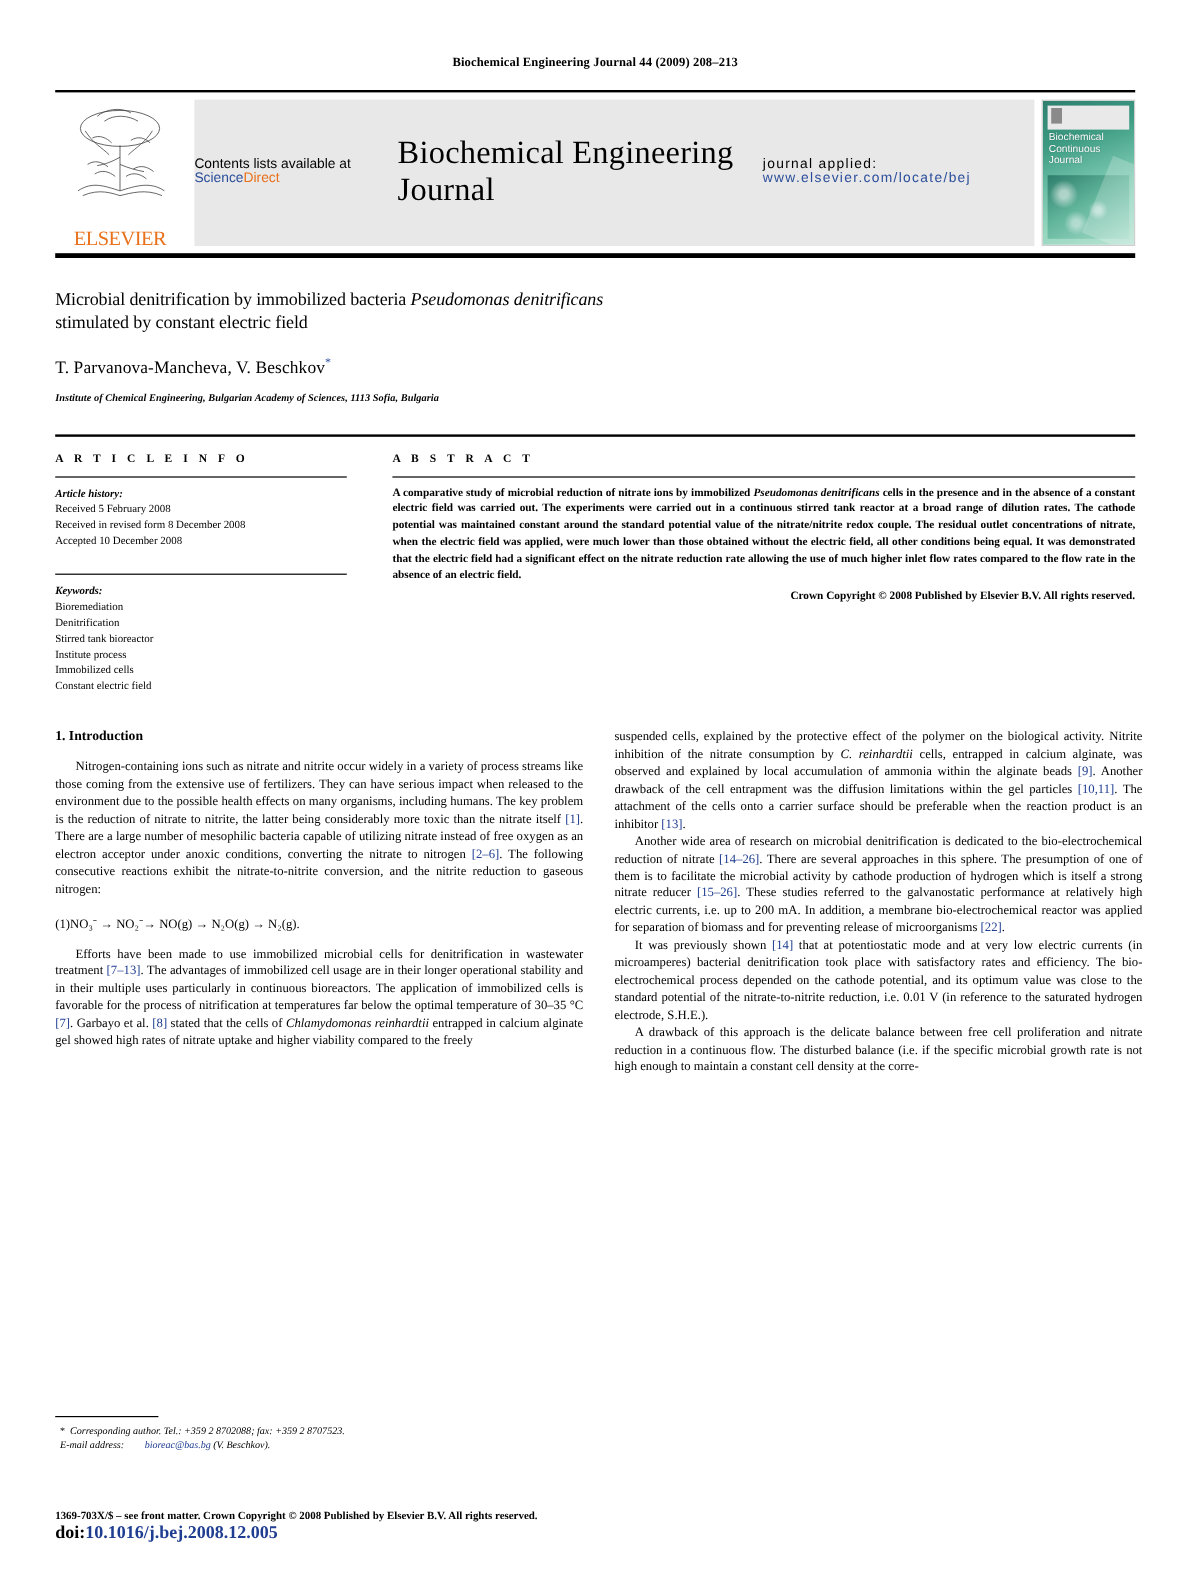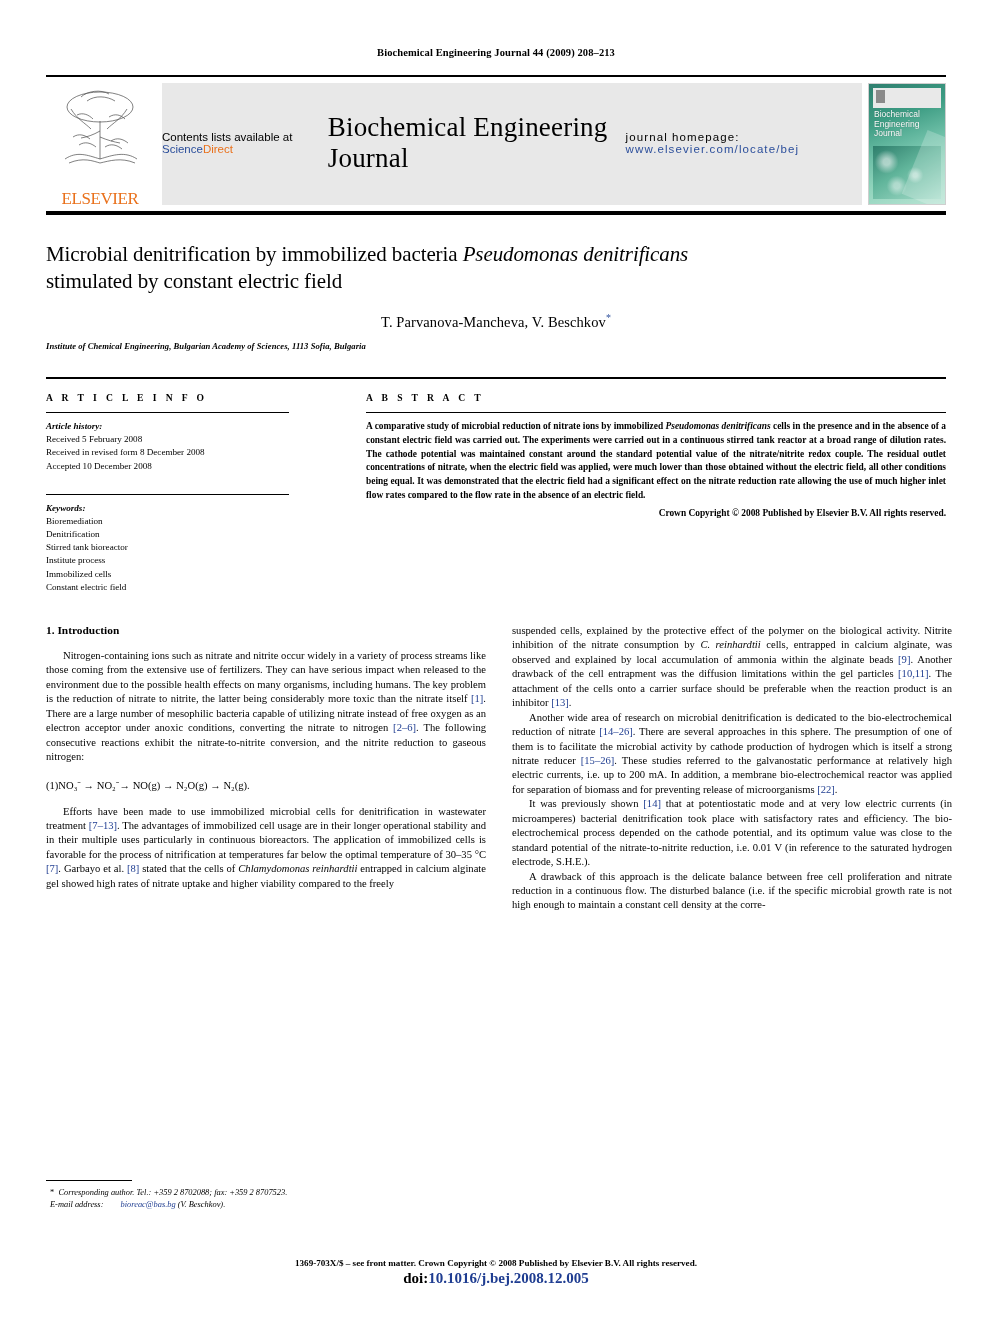--- a/index.html
+++ b/index.html
@@ -160,7 +160,7 @@
           </div>
         <div class="cover-txt">
           <div>Biochemical</div>
-          <div>Engineering</div>
+          <div>Continuous</div>
           <div>Journal</div>
         </div>
         <div class="cover-photo"></div>

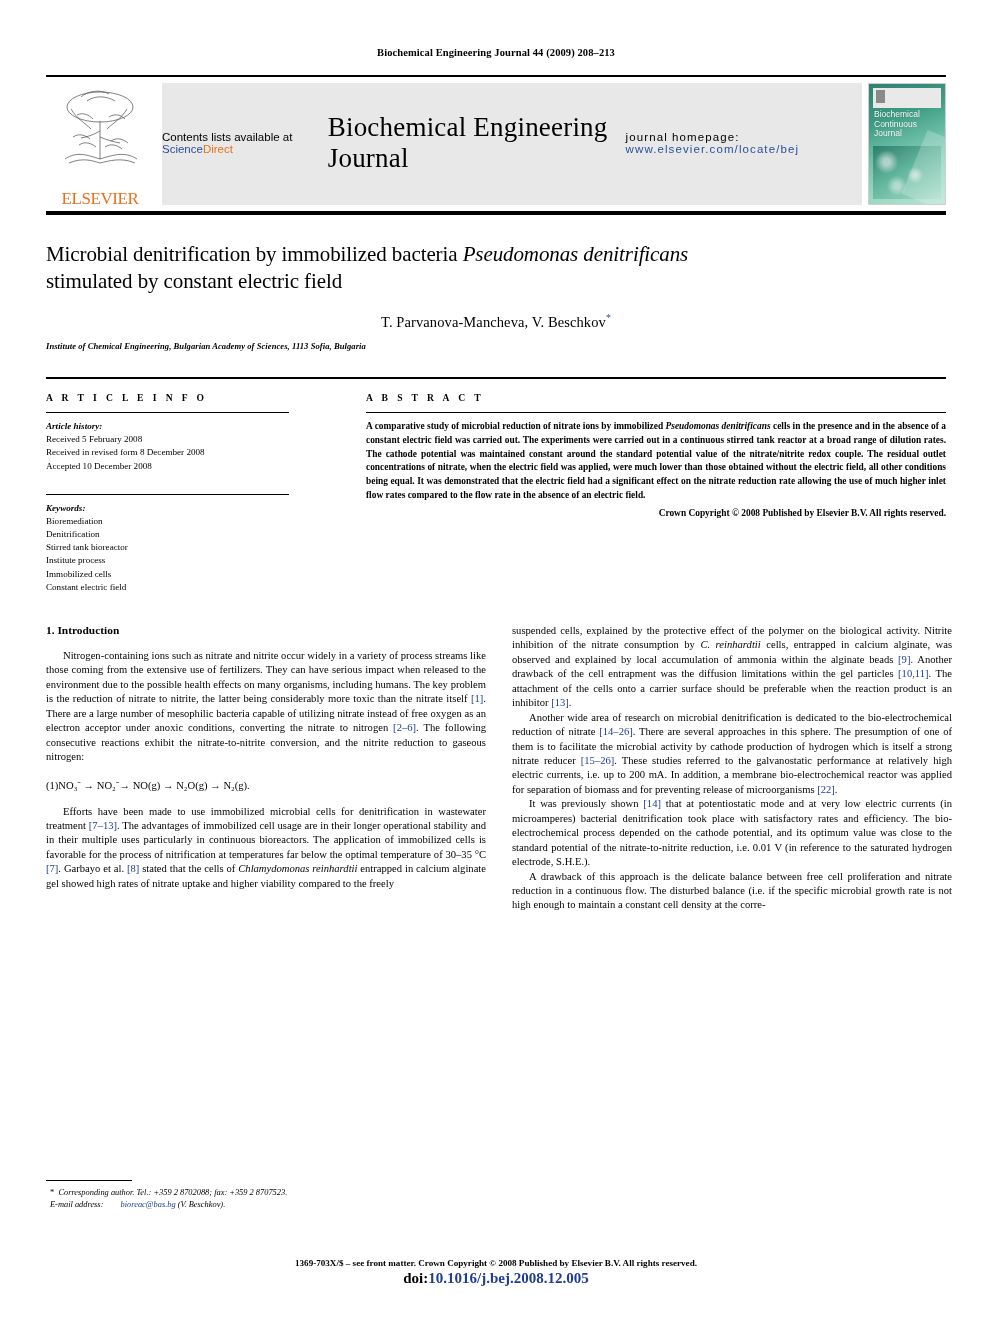--- a/index.html
+++ b/index.html
@@ -150,7 +150,7 @@
         </div>
         <div class="banner-title">Biochemical Engineering Journal</div>
         <div class="banner-home">
-          <span class="hp-label">journal homepage: </span><span class="hp-url">www.elsevier.com/locate/bej</span>
+          <span class="hp-label">journal applied: </span><span class="hp-url">www.elsevier.com/locate/bej</span>
         </div>
       </div>
 

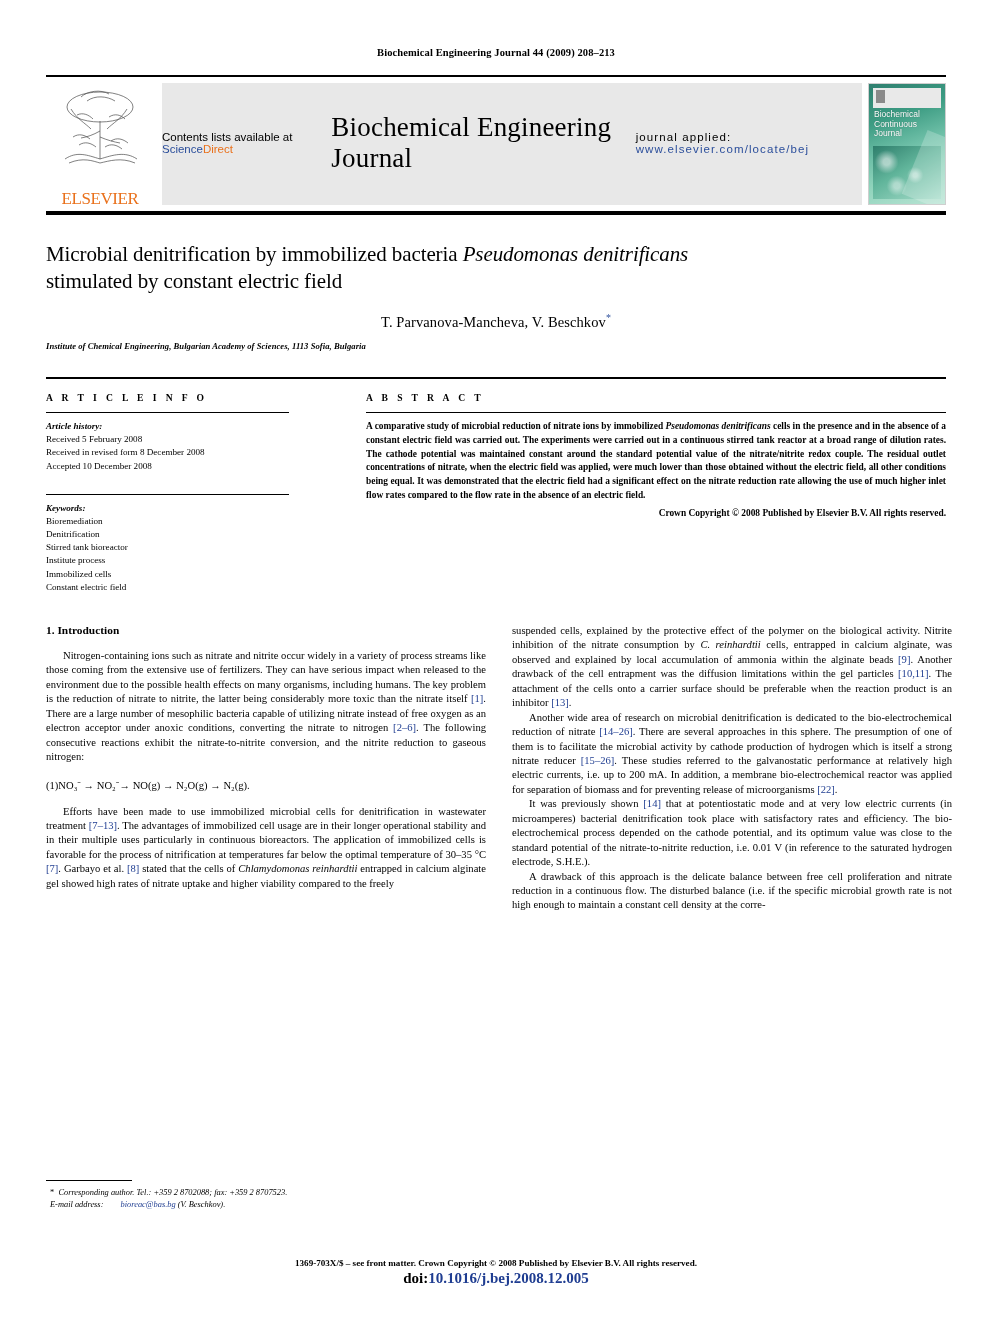--- a/index.html
+++ b/index.html
@@ -61,7 +61,7 @@
   
   .title-block { margin-top:26px; }
   h1.title {
-    font-size:21px; font-weight:normal; line-height:1.29;
+    font-size:15px; font-weight:normal; line-height:1.29;
     margin:0; font-family:"Liberation Serif", serif; letter-spacing:-.1px;
   }
   h1.title i { font-style:italic; }

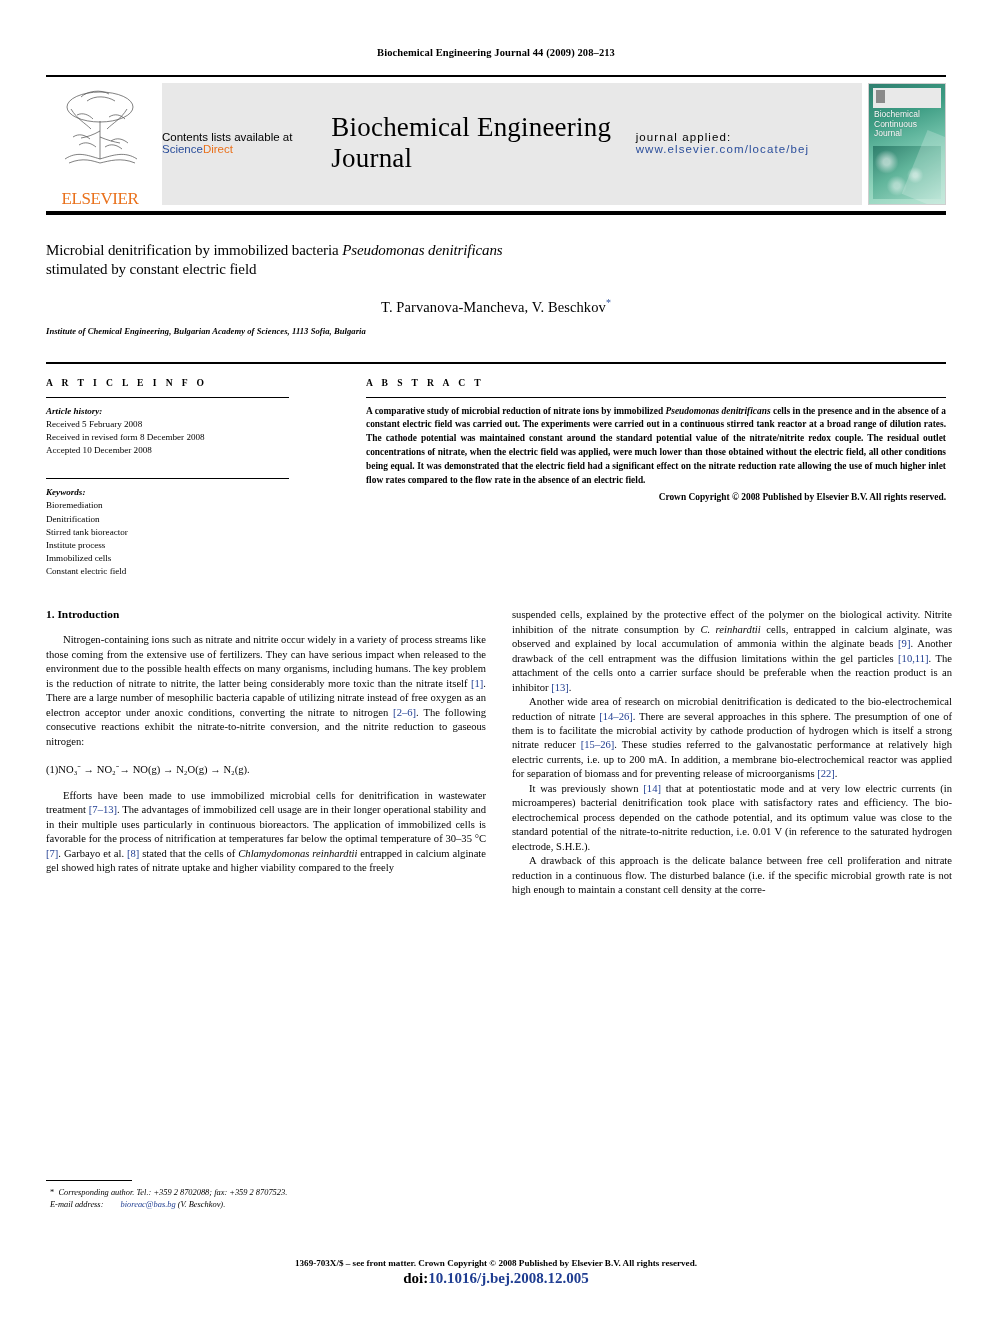--- a/index.html
+++ b/index.html
@@ -65,7 +65,7 @@
     margin:0; font-family:"Liberation Serif", serif; letter-spacing:-.1px;
   }
   h1.title i { font-style:italic; }
-  .authors { font-size:14.5px; margin-top:17px; letter-spacing:.1px;text-align:center; }
+  .authors { font-size:14.5px; margin-top:17px; letter-spacing:.1px; }
   .authors sup { font-size:10px; color:#2B4E9B; }
   .affil { font-size:8.6px; font-style:italic; font-weight:bold; margin-top:10px; letter-spacing:.05px; }
 

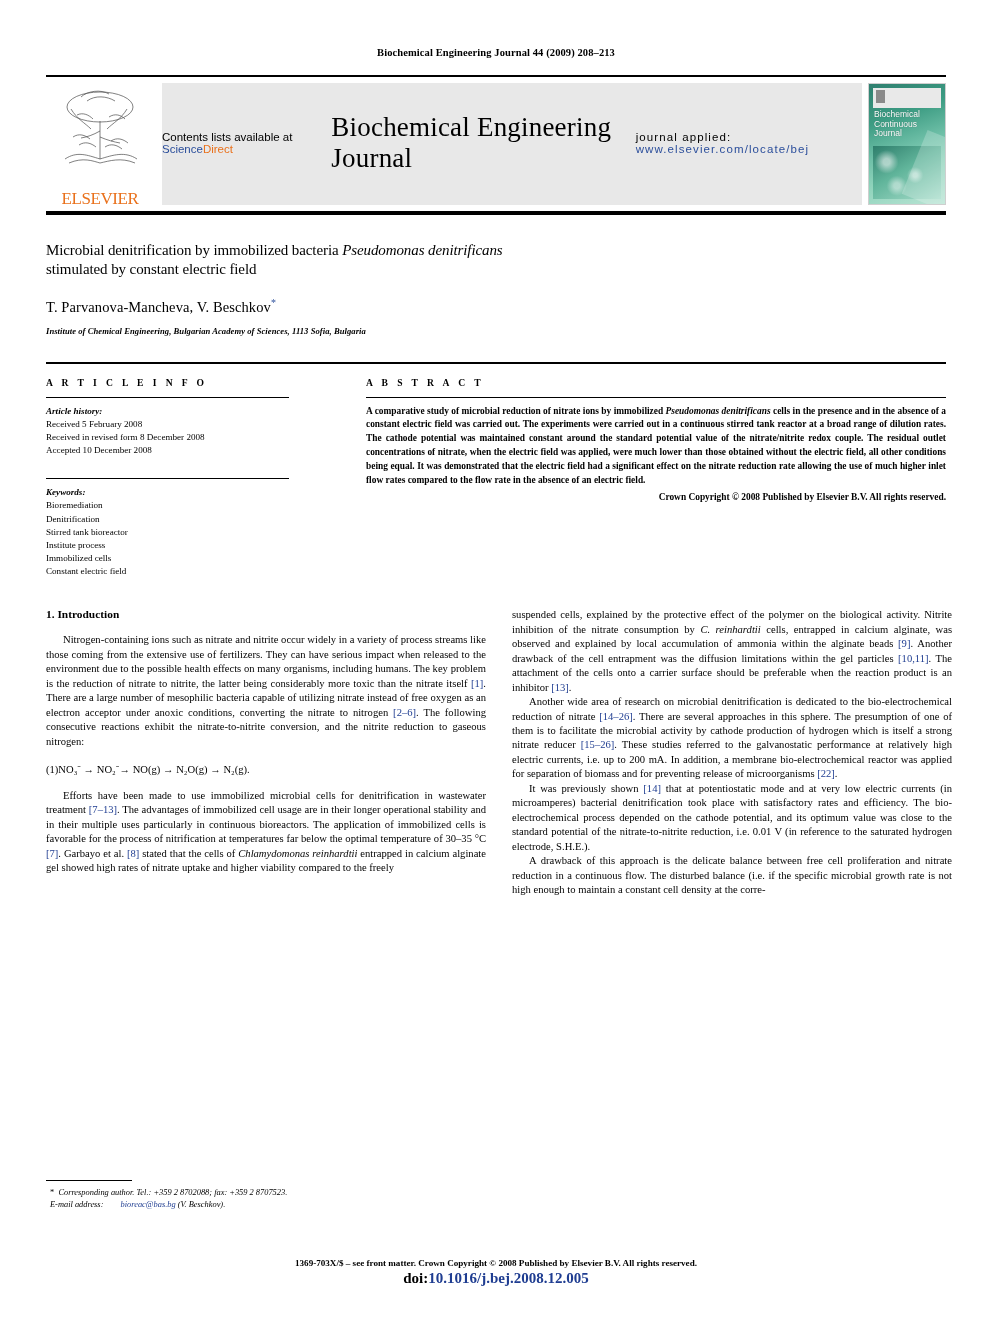--- a/index.html
+++ b/index.html
@@ -70,7 +70,7 @@
   .affil { font-size:8.6px; font-style:italic; font-weight:bold; margin-top:10px; letter-spacing:.05px; }
 
   
-  .infoblock { margin-top:26px; border-top:2.2px solid #000; padding-top:13px; display:flex;gap:39px; }
+  .infoblock { margin-top:26px; border-top:2.2px solid #000; padding-top:13px; display:flex; }
   .col-info { width:243px; flex:0 0 243px; }
   .col-abs  { flex:1; margin-left:38px; }
   .sechead {

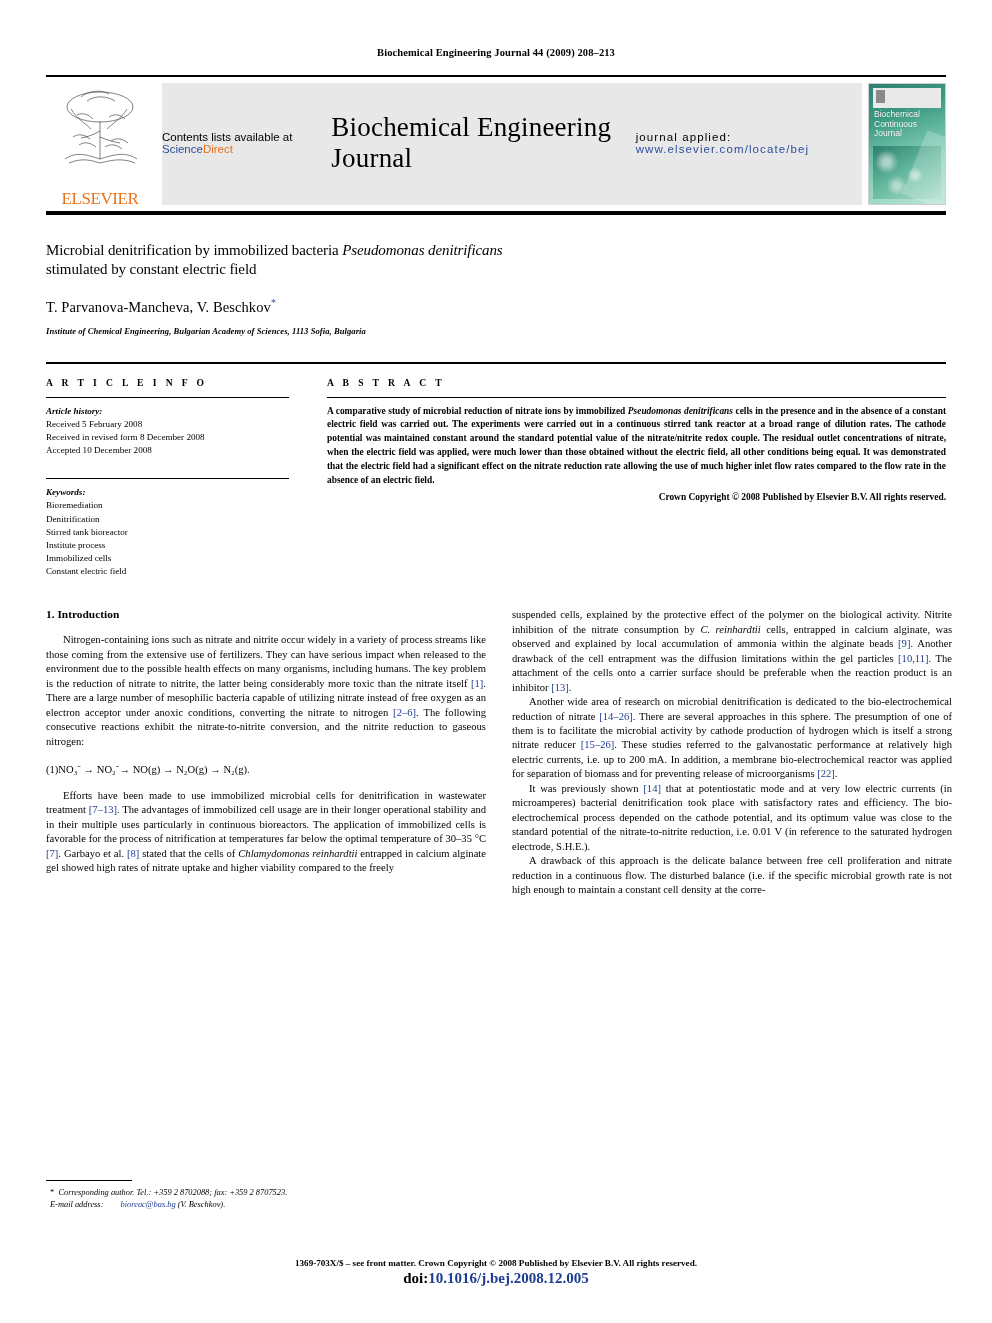--- a/index.html
+++ b/index.html
@@ -112,7 +112,7 @@
   .foot-mail a, .foot-mail .lnk { color:#1F3D91;padding-left:15px; }
 
   
-  .pfooter { position:absolute; left:46px; bottom:36px; width:900px;text-align:center; }
+  .pfooter { position:absolute; left:46px; bottom:36px; width:900px; }
   .pfooter .l1 { font-size:9.1px; font-weight:bold; }
   .pfooter .l2 { font-size:15px; font-weight:bold; margin-top:2px; }
   .pfooter .doi { color:#1F3D91; }

